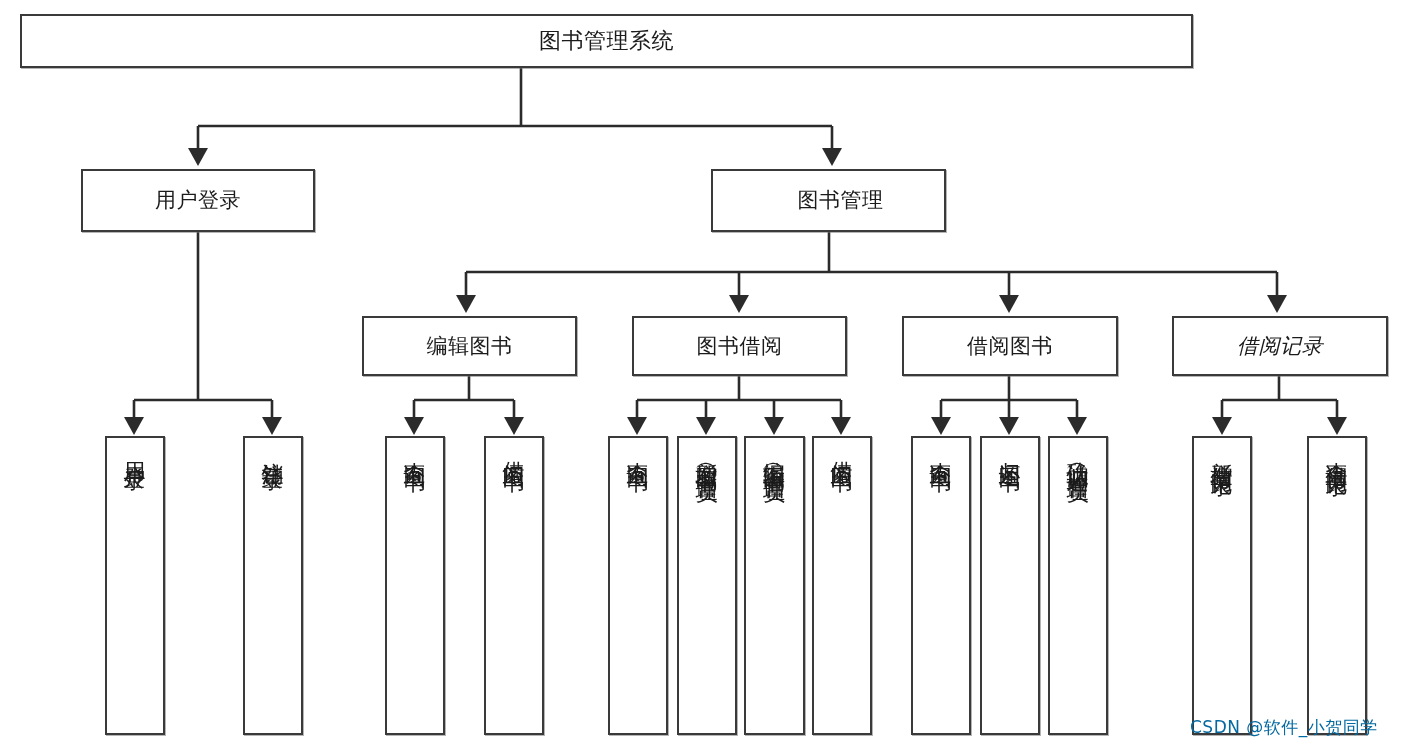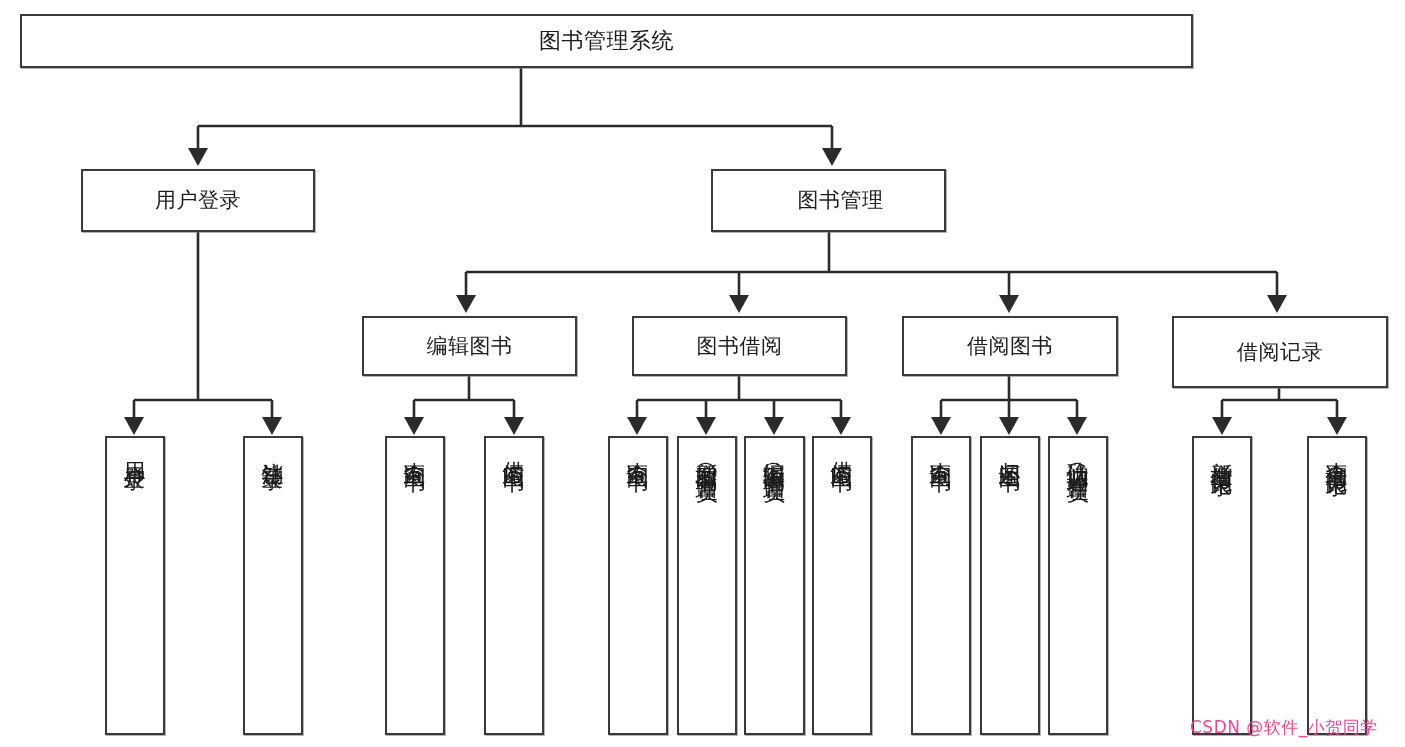--- a/index.html
+++ b/index.html
@@ -153,7 +153,7 @@
     <span class="label">借阅图书</span>
   </div>
 
-  <div class="node horizontal" style="left:1172px; top:316px; width:216px; height:72px;">
+  <div class="node horizontal" style="left:1172px; top:316px; width:216px; height:60px;font-style:italic;">
     <span class="label">借阅记录</span>
   </div>
 

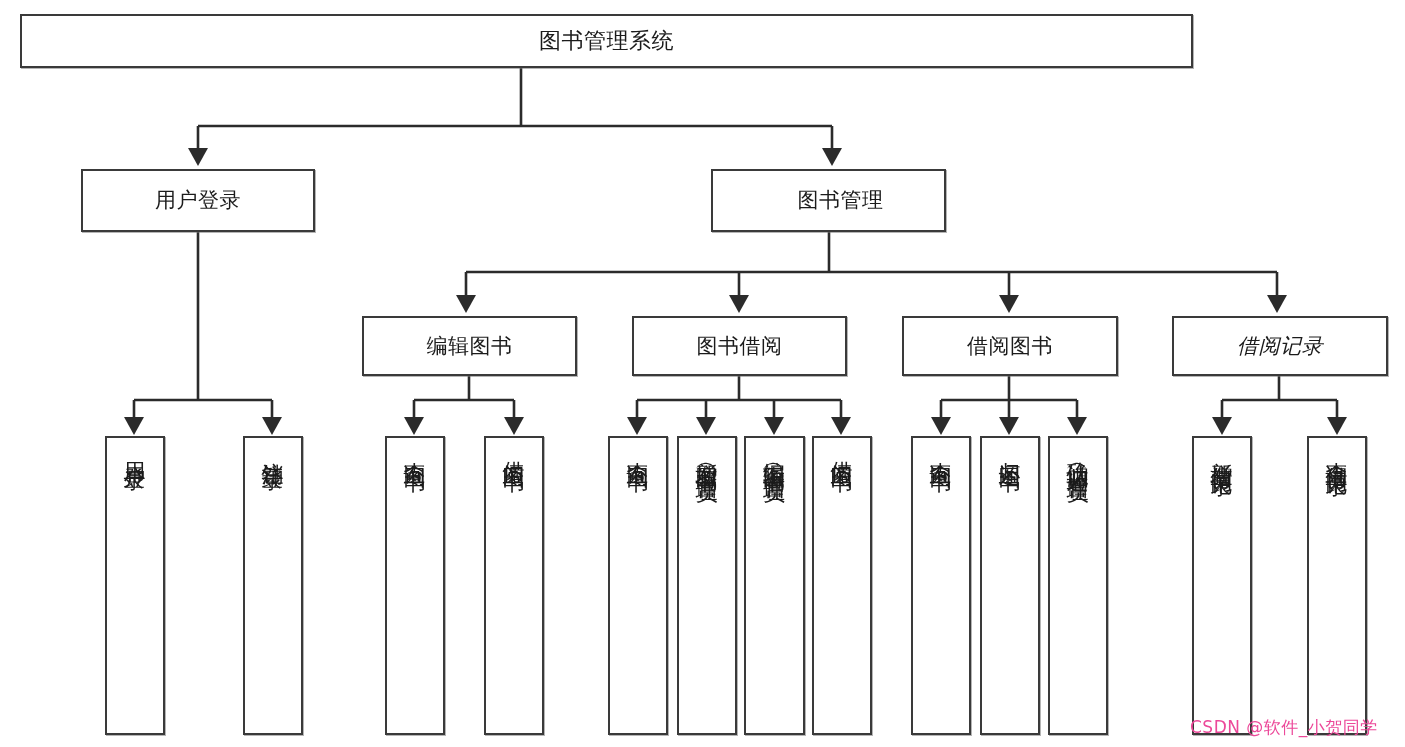--- a/index.html
+++ b/index.html
@@ -68,7 +68,7 @@
     left: 1190px;
     top: 716px;
     font-size: 17px;
-    color: #ec4899;
+    color: #0369a1;
     white-space: nowrap;
     letter-spacing: 0.5px;
     font-family: "DejaVu Sans", "Liberation Sans", sans-serif;

